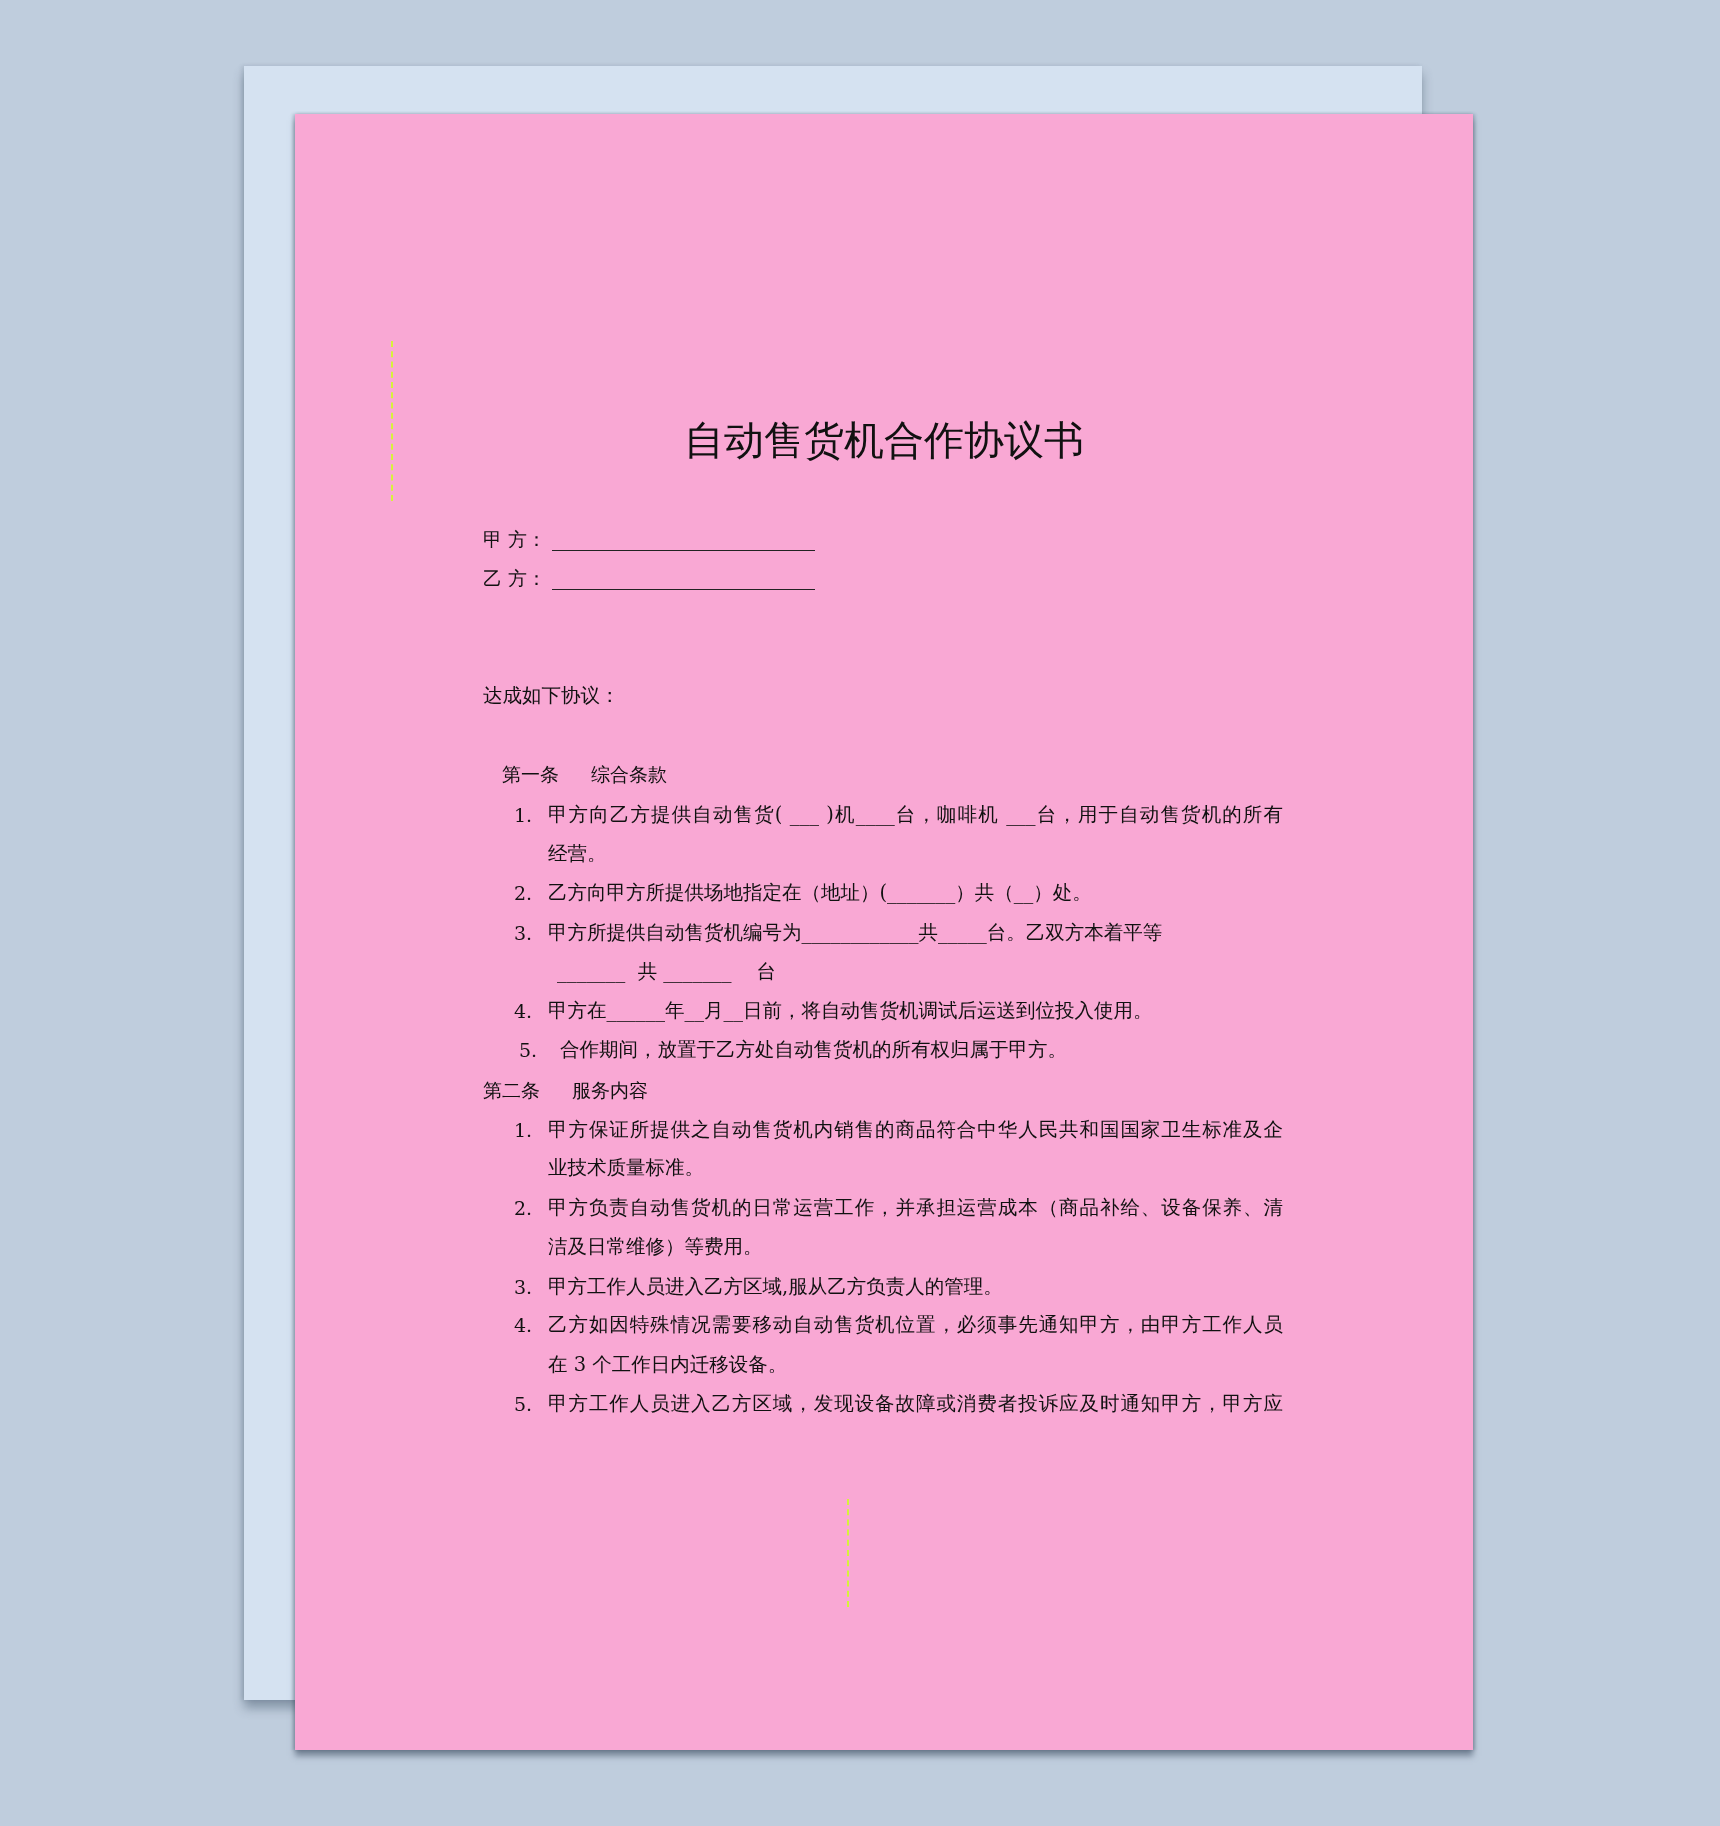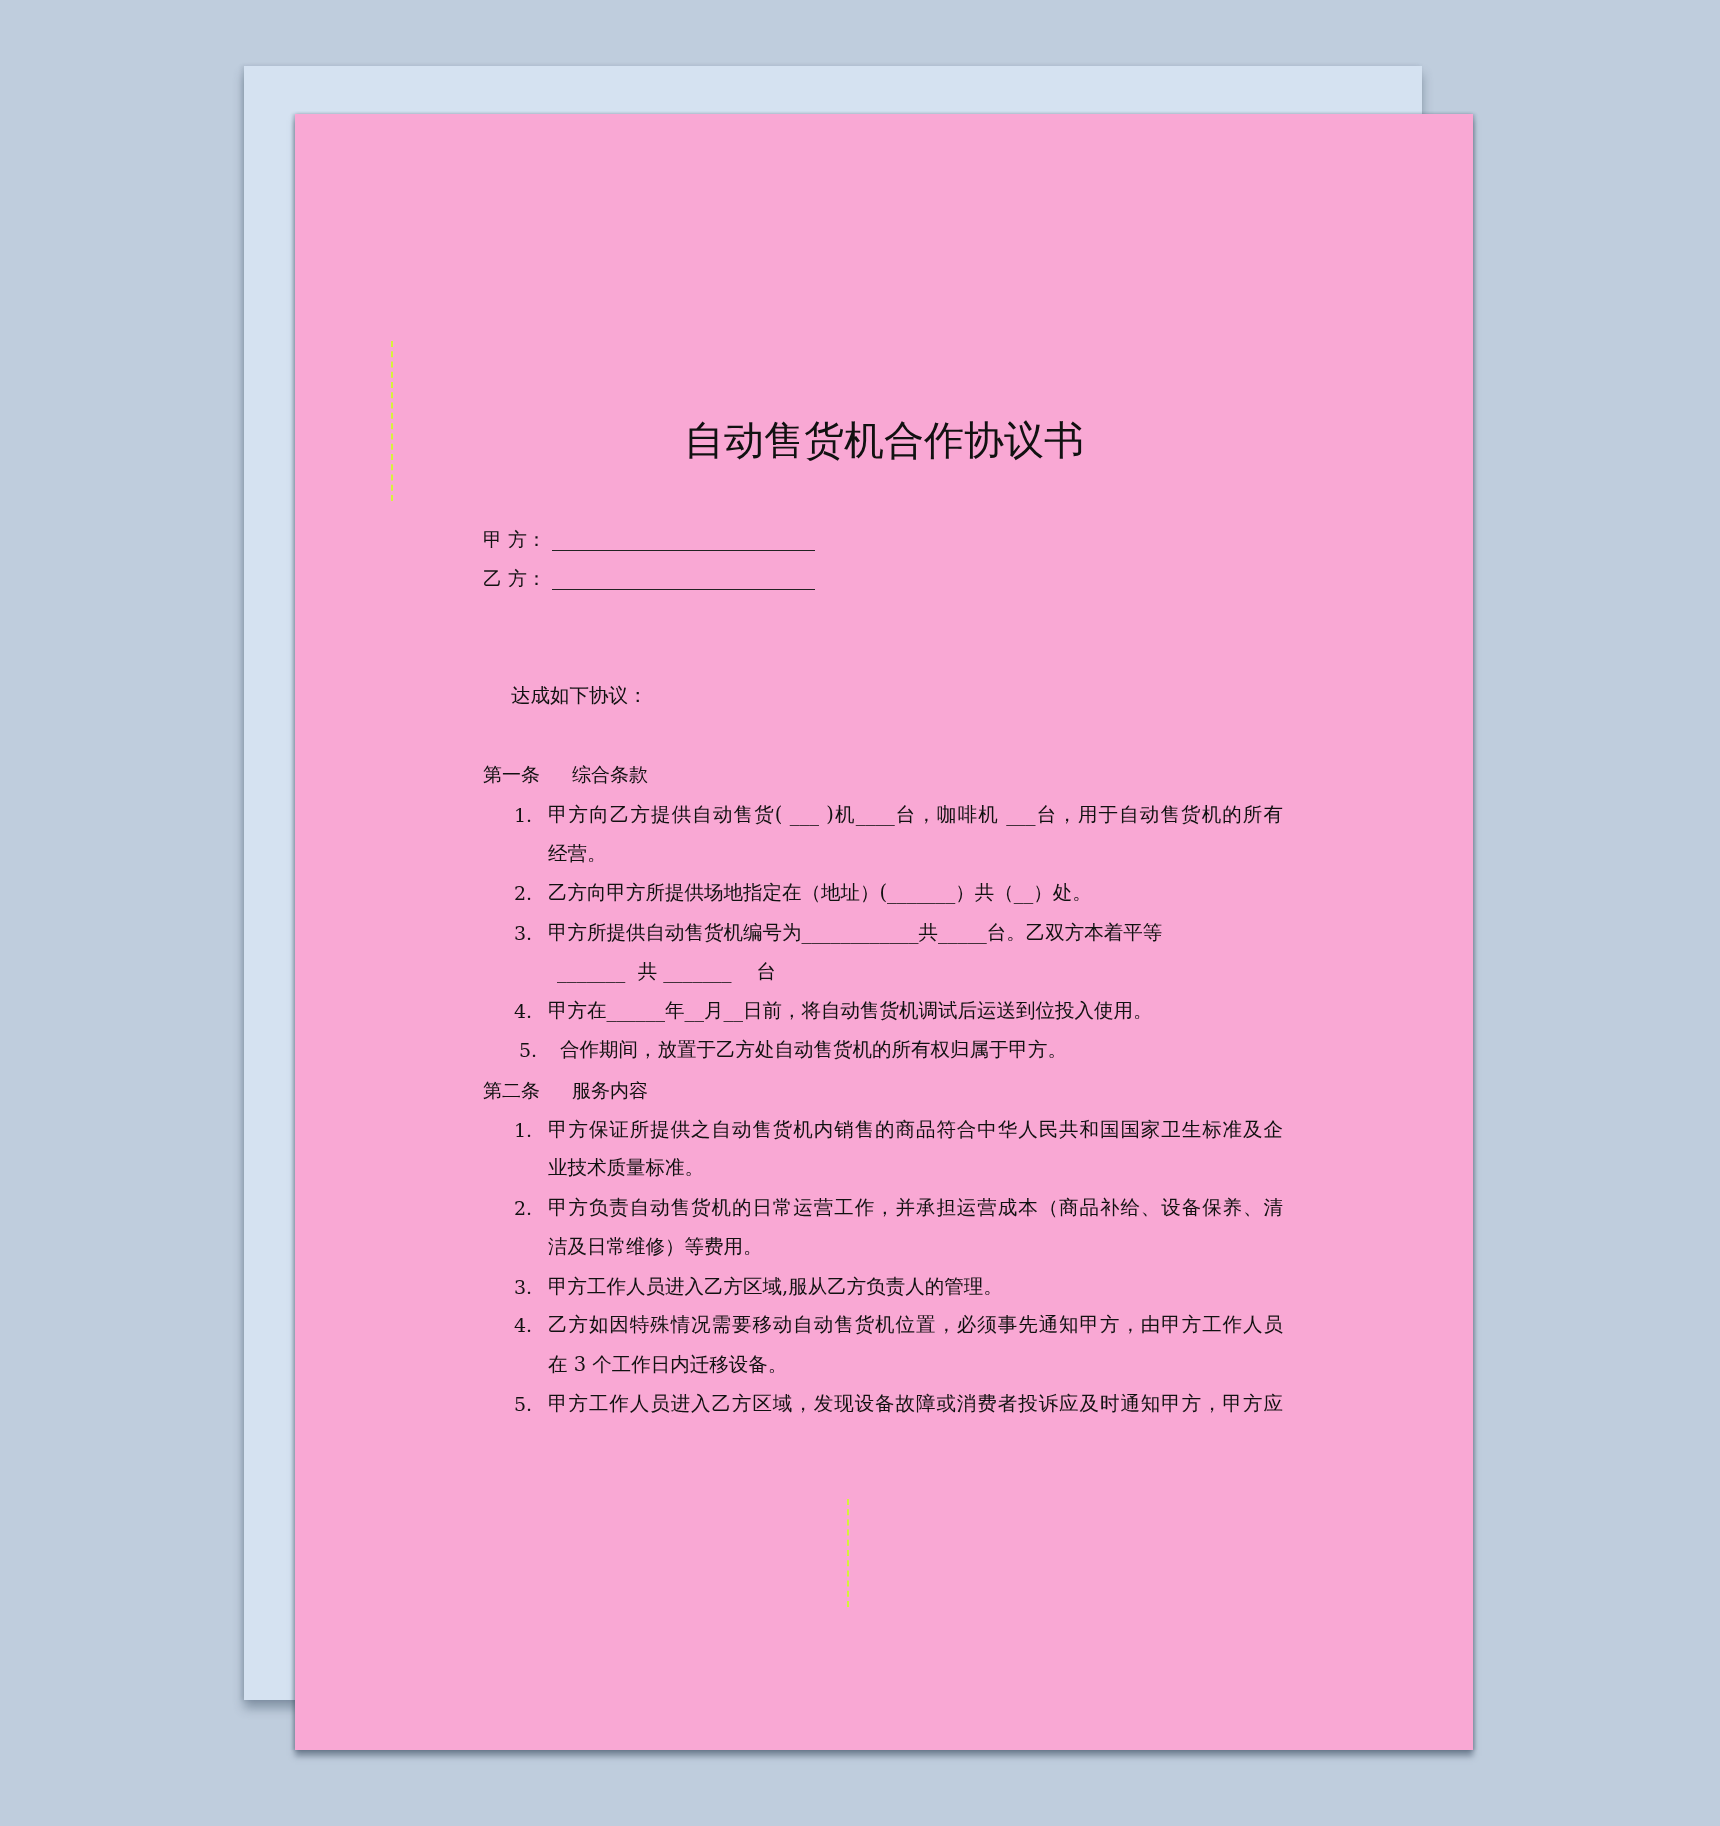--- a/index.html
+++ b/index.html
@@ -45,7 +45,7 @@
     position: absolute; left: 188px; width: 800px; font-size: 19.5px; line-height: 24px;
     text-align: justify; text-align-last: justify; white-space: nowrap;
   }
-  .para.last { text-align-last: left; margin-left: 28px; }
+  .para.last { text-align-last: left; }
   .indent { left: 230px; width: 758px; }
   .heading { left: 188px; font-size: 19px; }
   .heading .num { display: inline-block; width: 89px; }

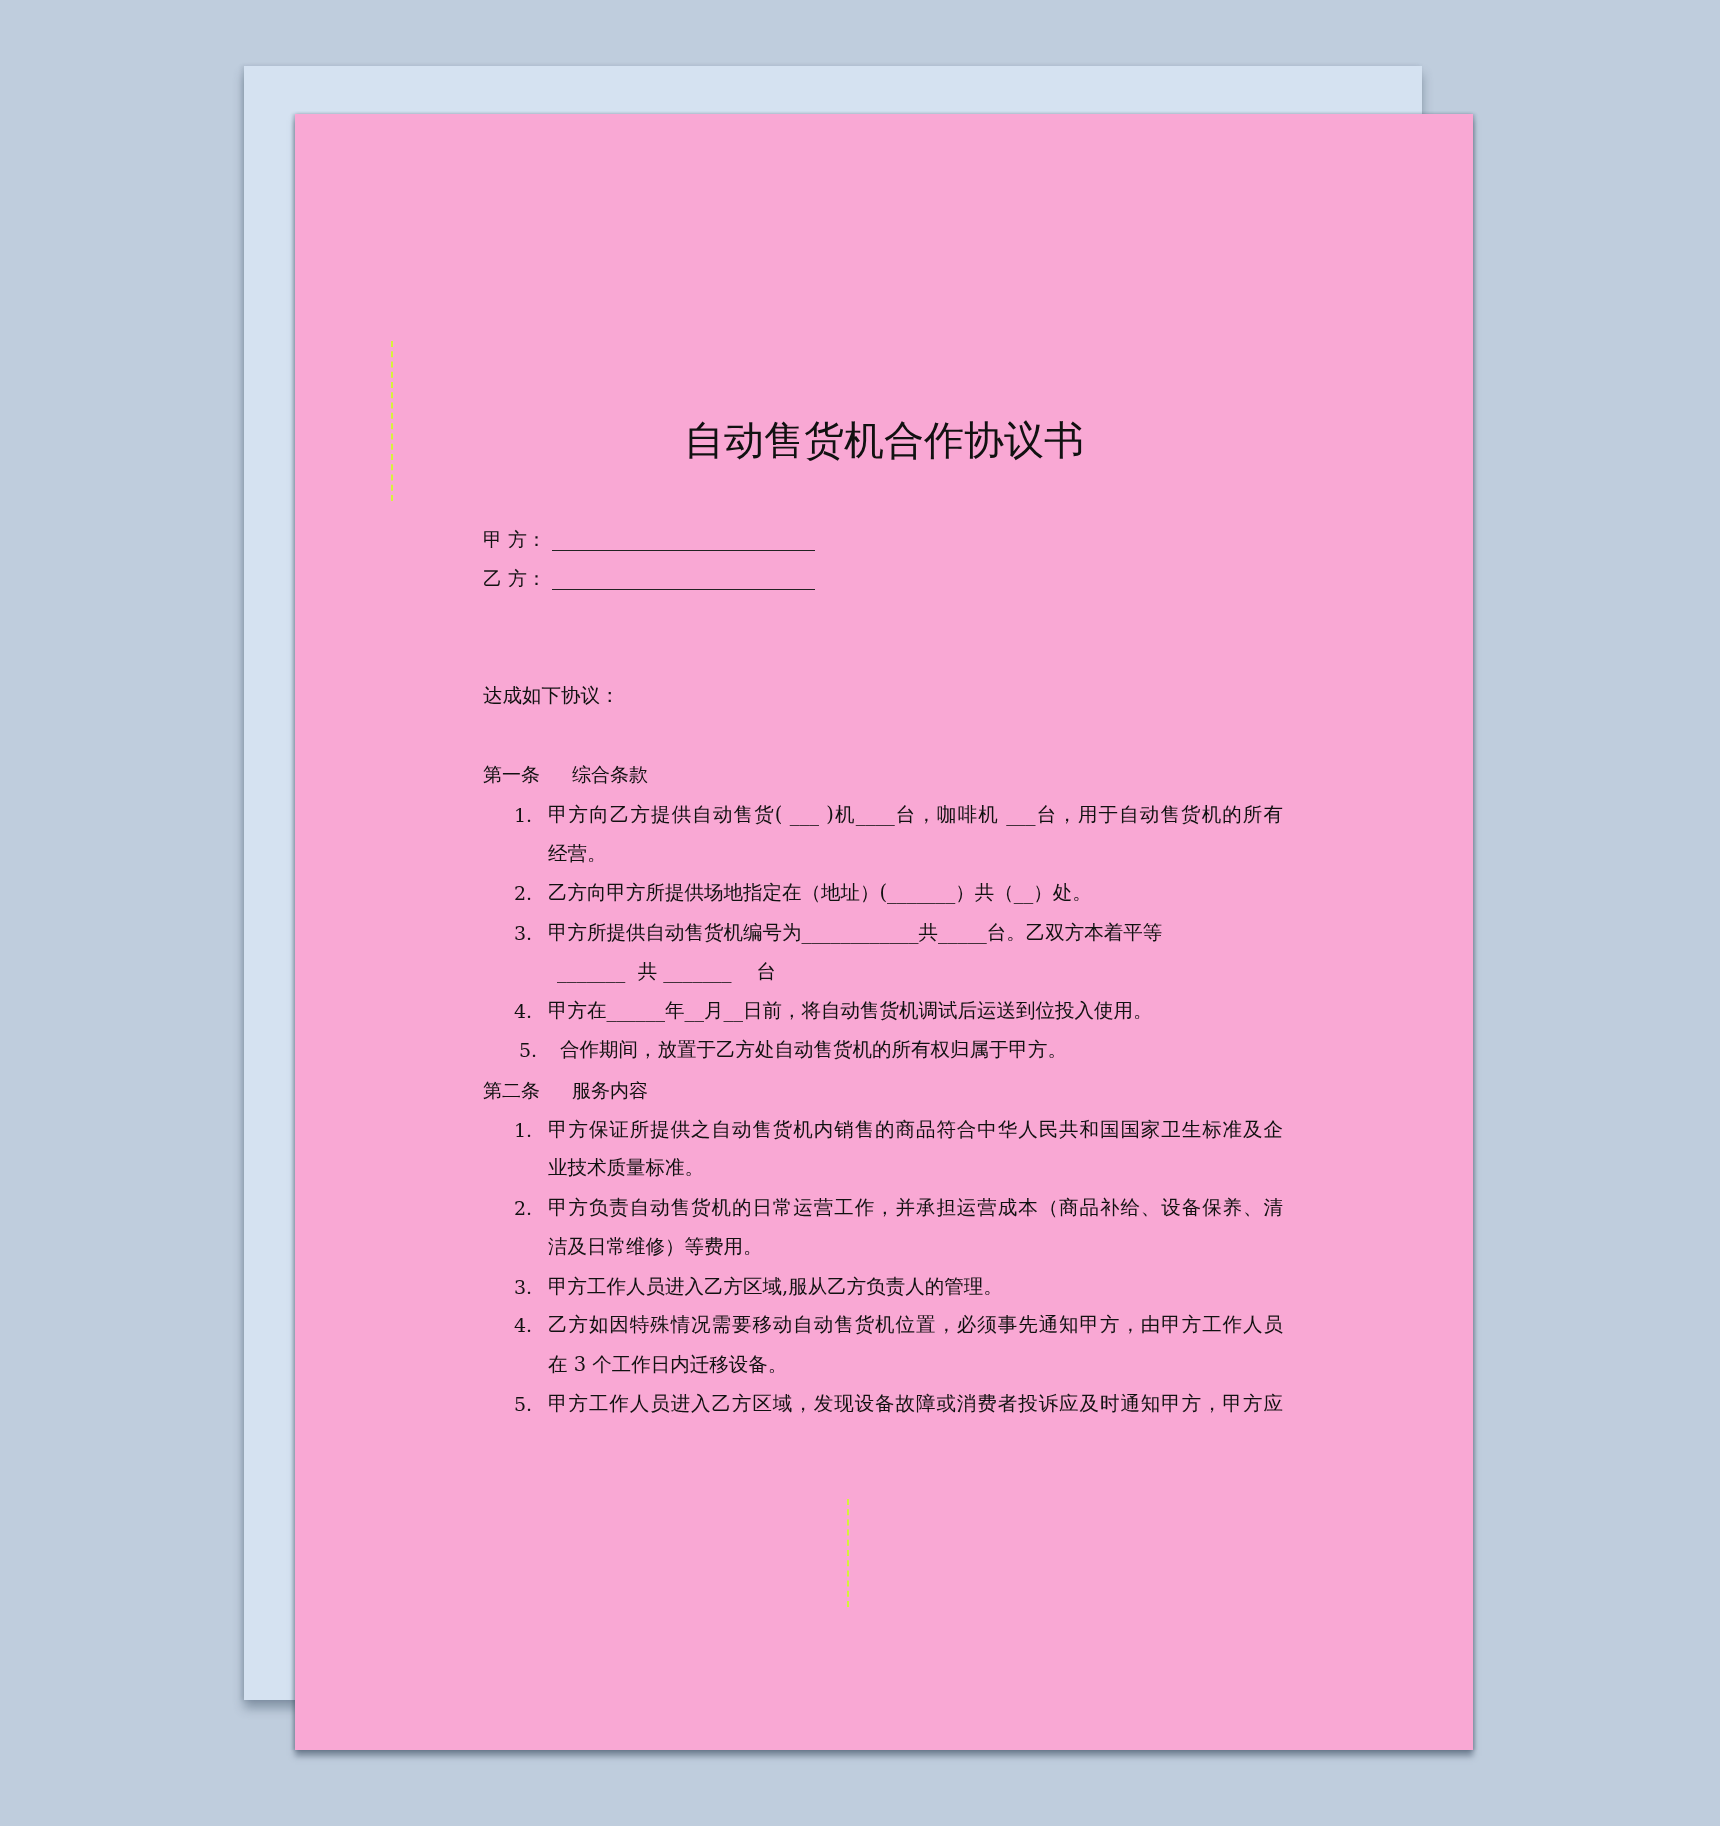--- a/index.html
+++ b/index.html
@@ -76,7 +76,7 @@
 
   <div class="para last" style="top:570px;">达成如下协议：</div>
 
-  <div class="line heading" style="top:648px;">
+  <div class="line heading" style="top:648px;margin-left:19px;">
     <span class="num">第一条</span><span>综合条款</span>
   </div>
 

